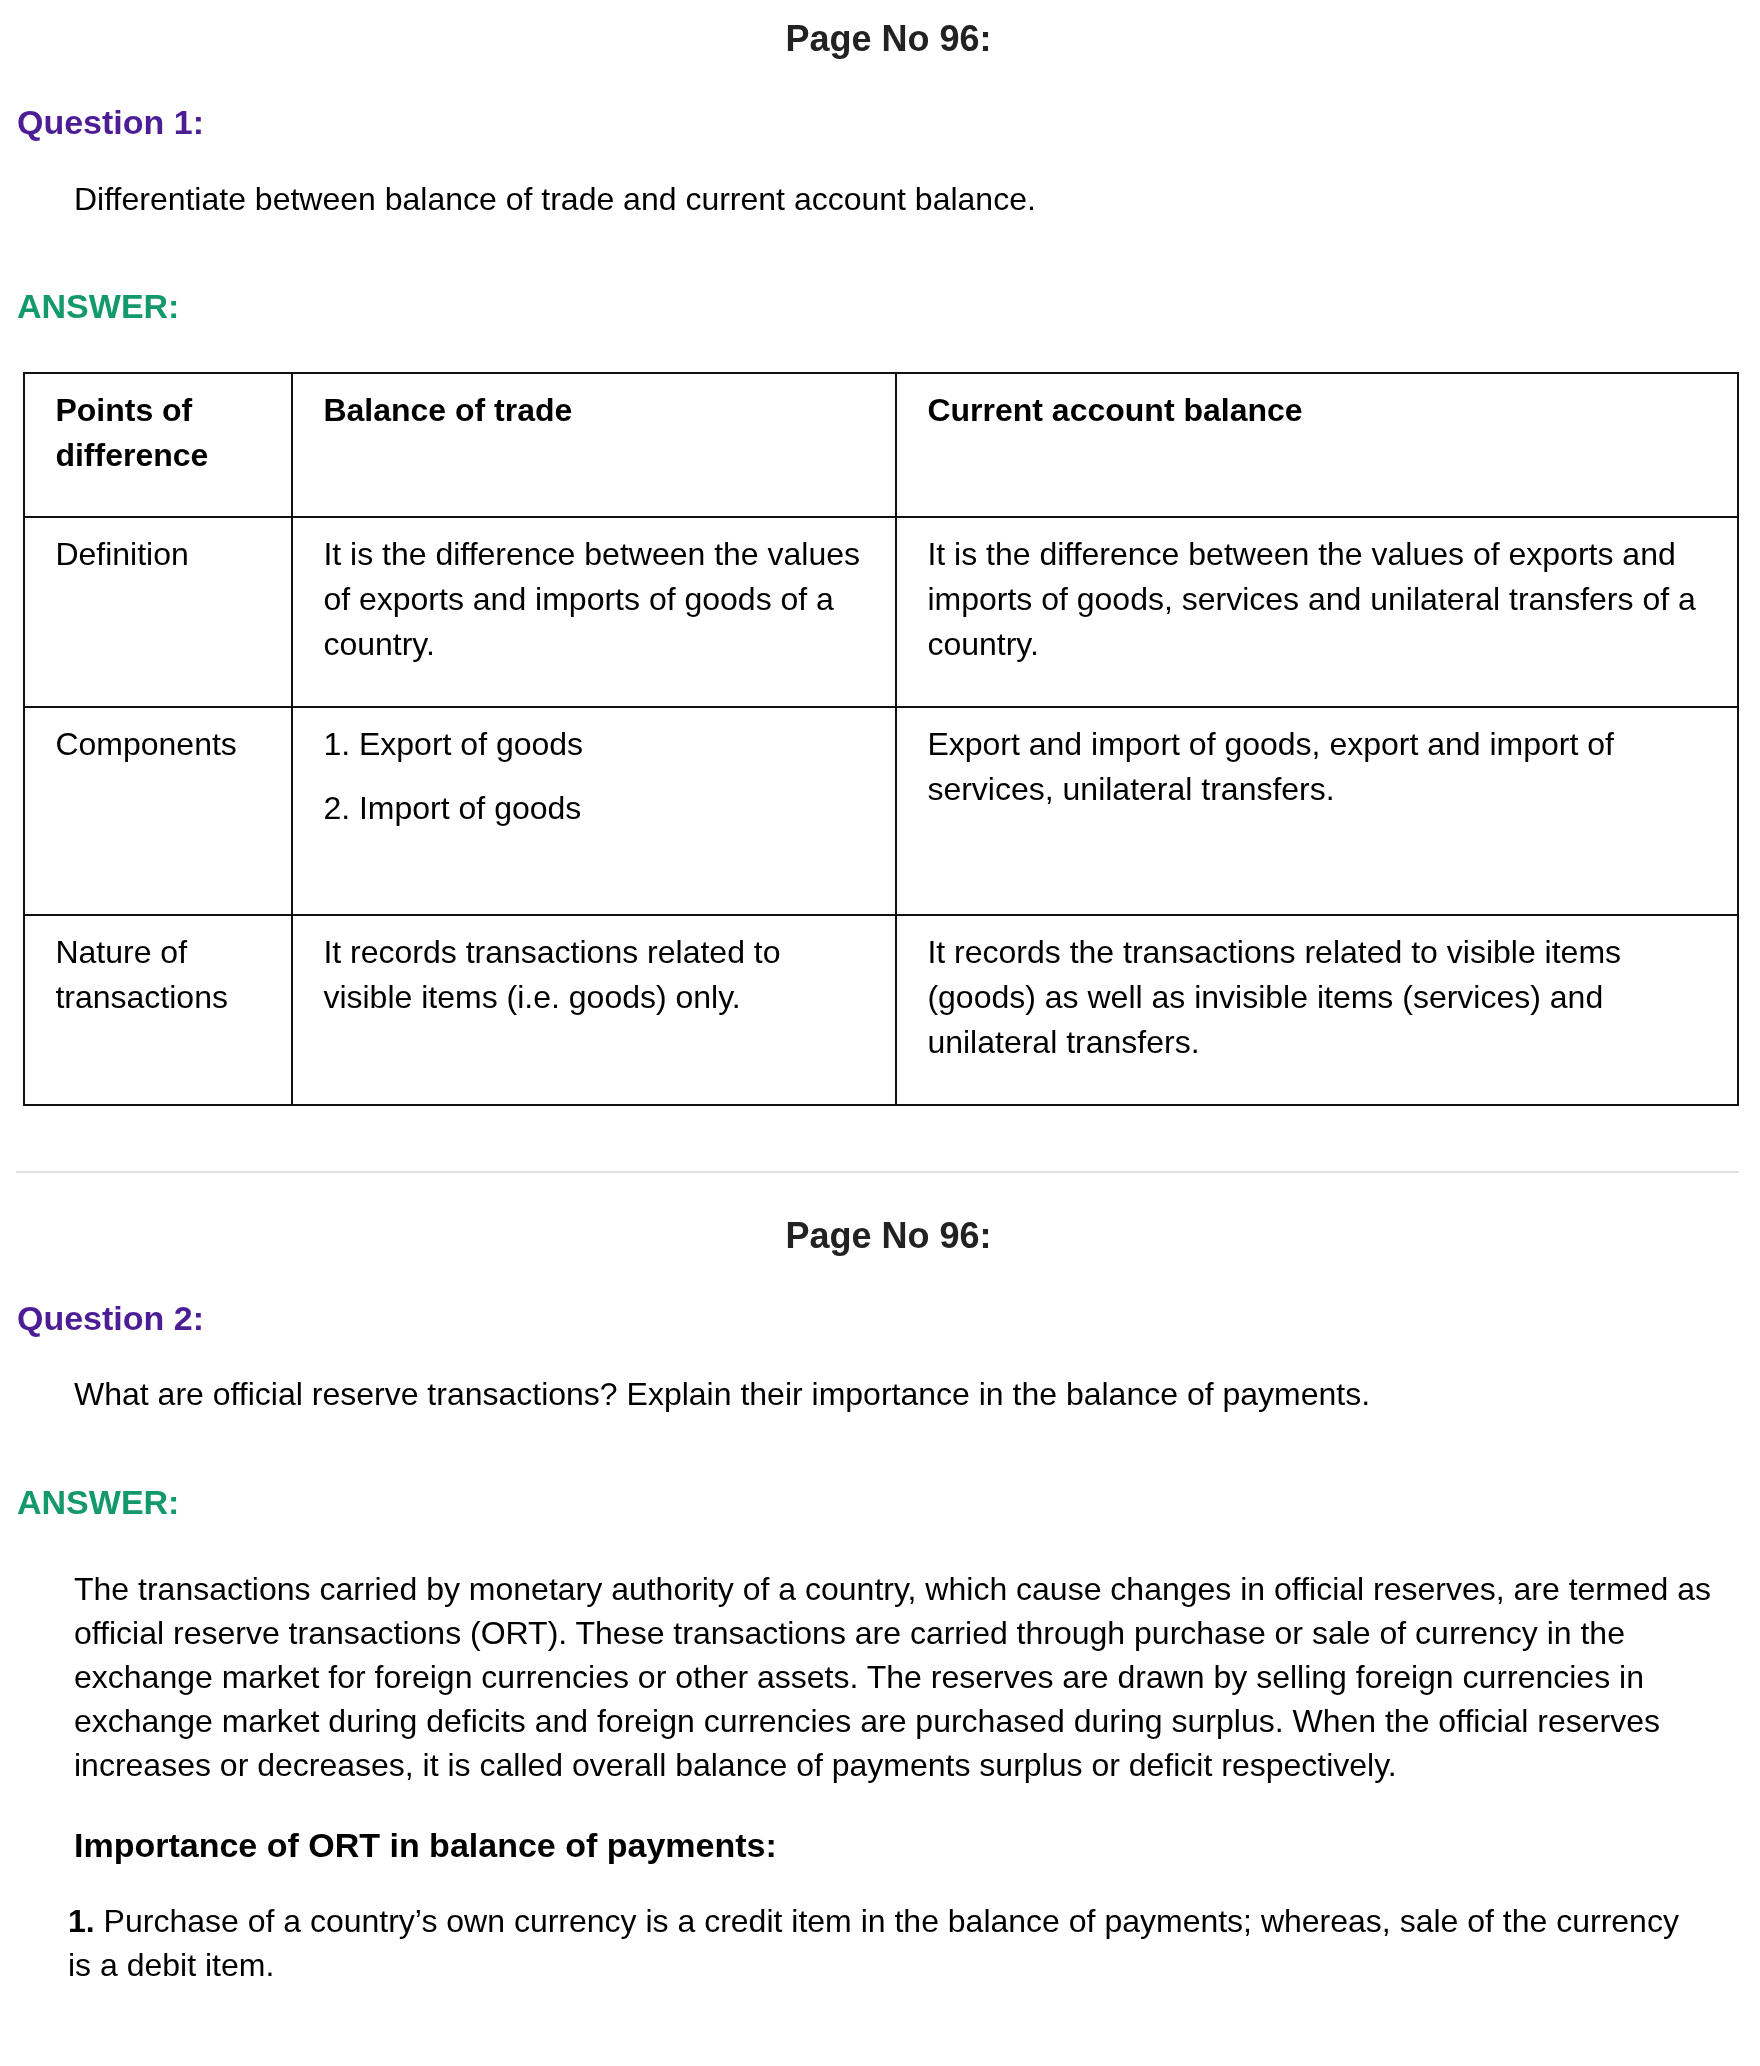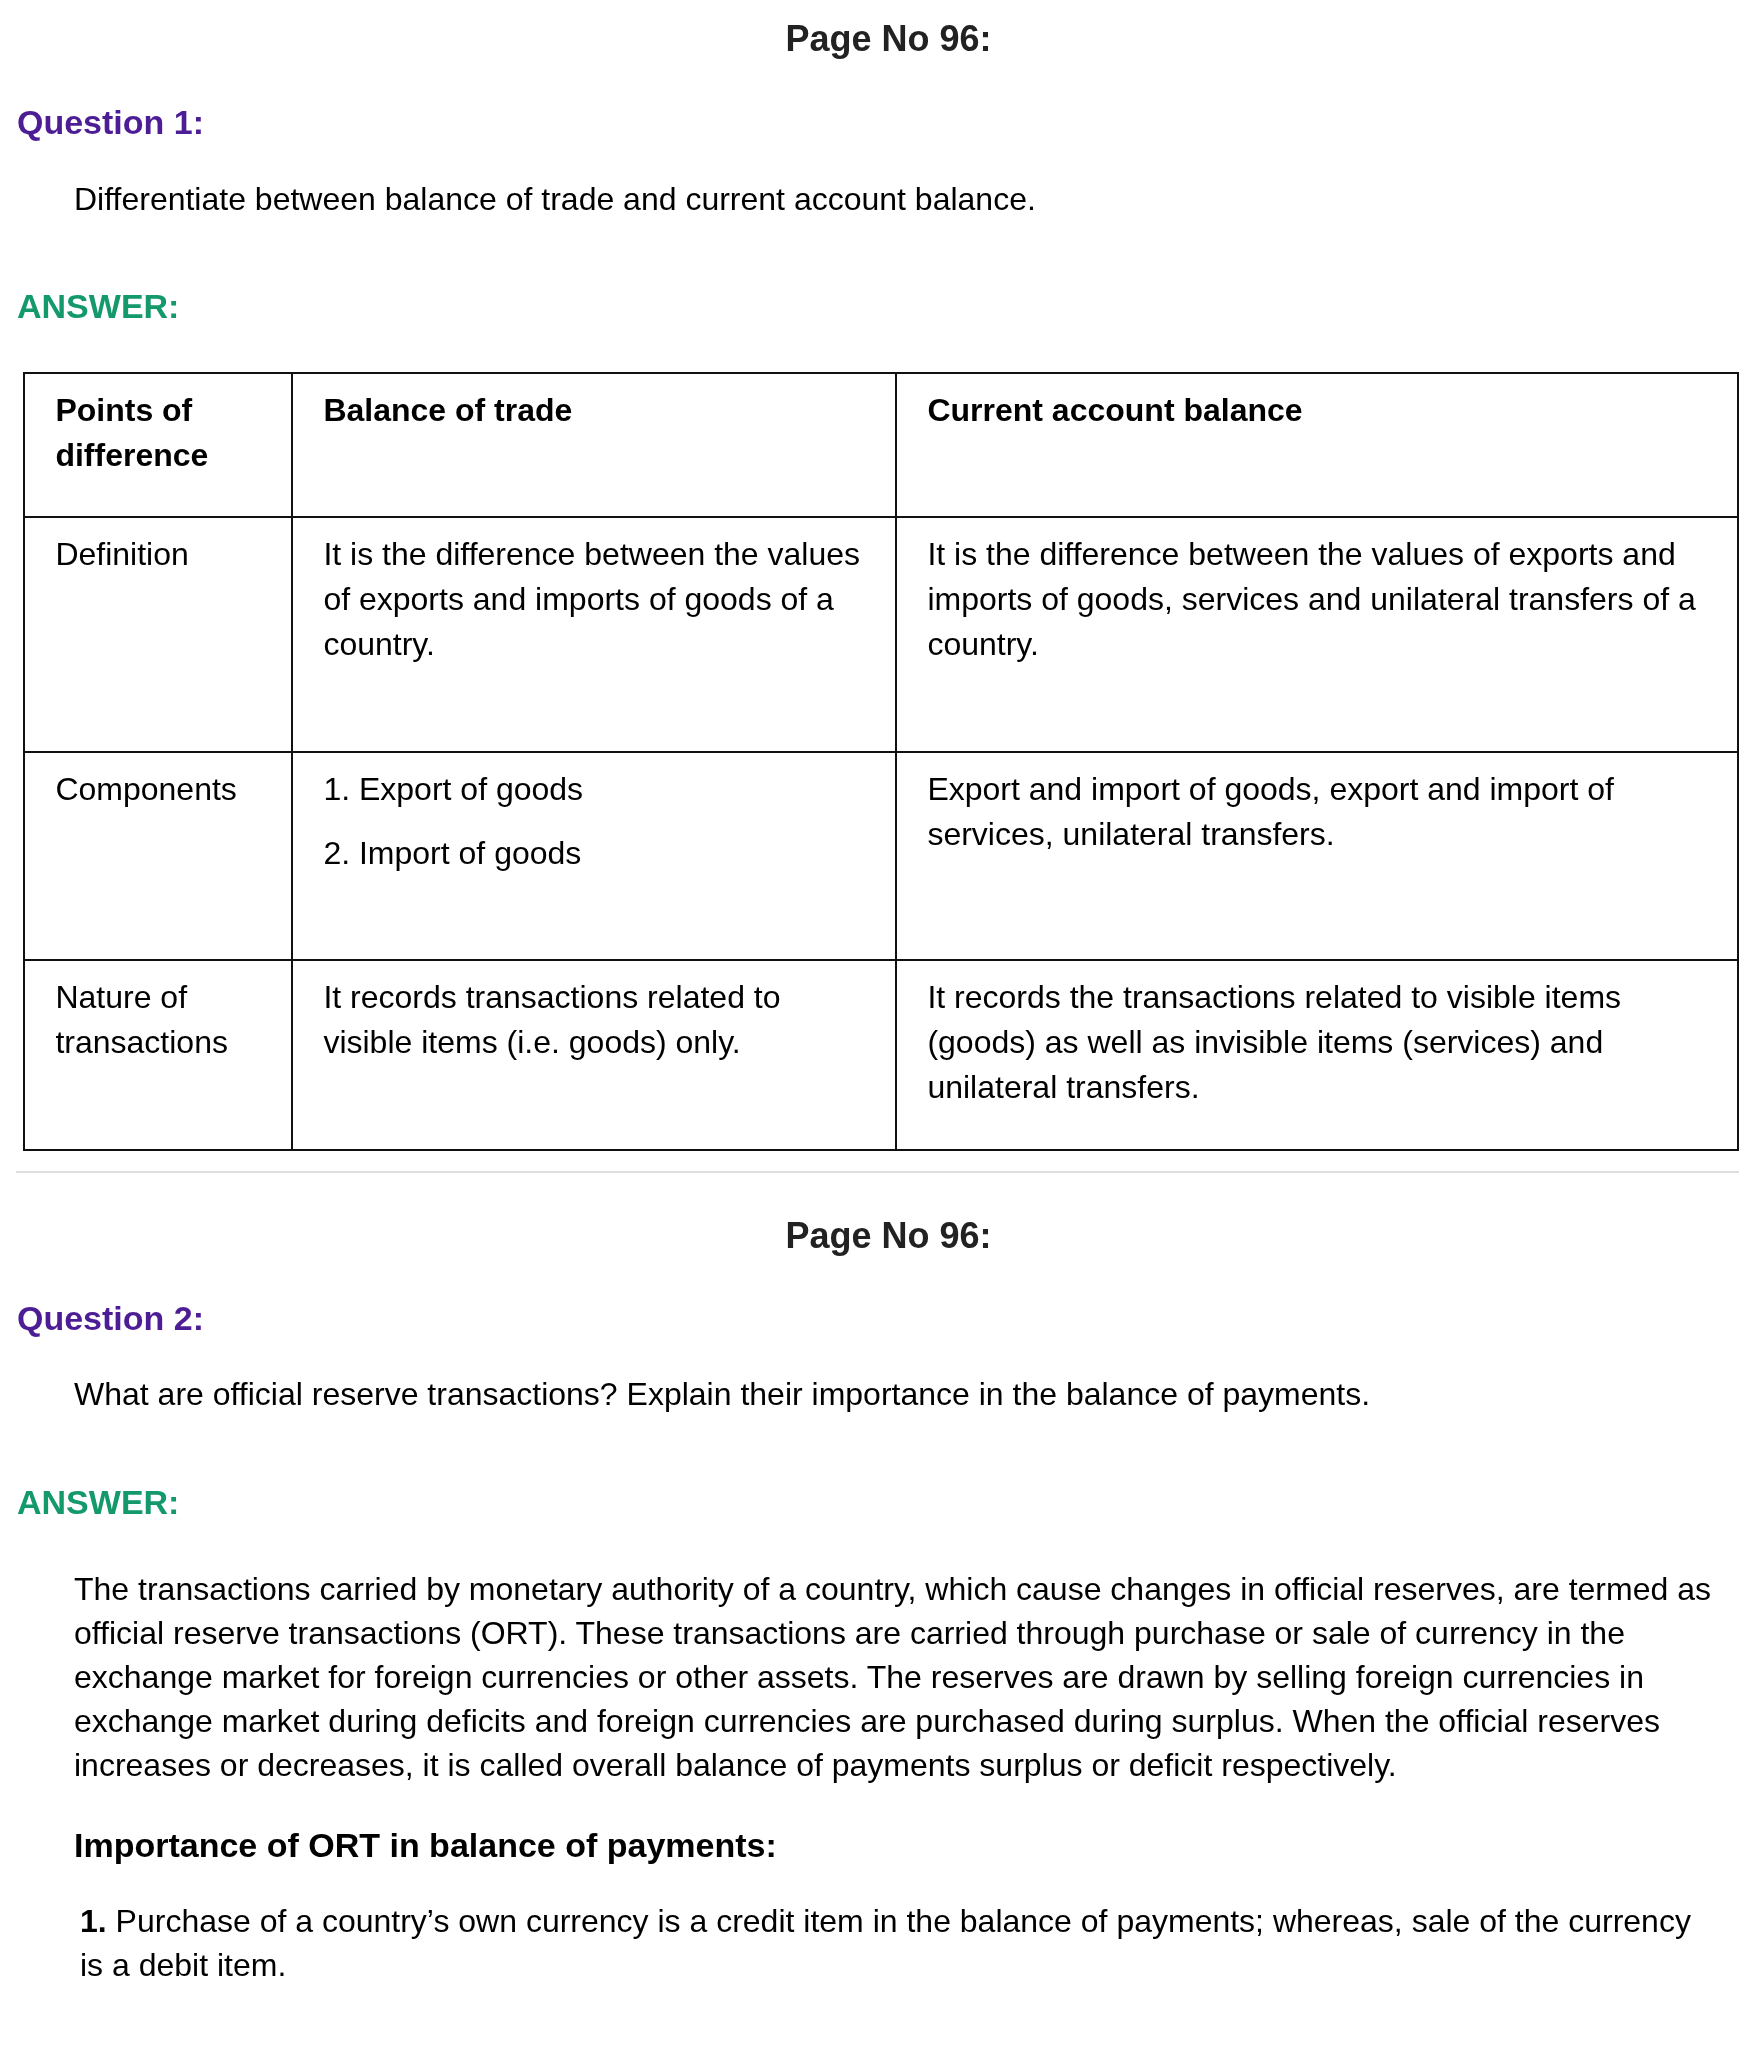--- a/index.html
+++ b/index.html
@@ -68,7 +68,7 @@
     .diff-table col.c2 { width: 604px; }
     .diff-table col.c3 { width: 842px; }
     .row-h { height: 144px; }
-    .row-def { height: 235px; }
+    .row-def { height: 190px; }
     .row-comp { height: 208px; }
     .row-nat { height: 190px; }
     .comp-item { display: block; }

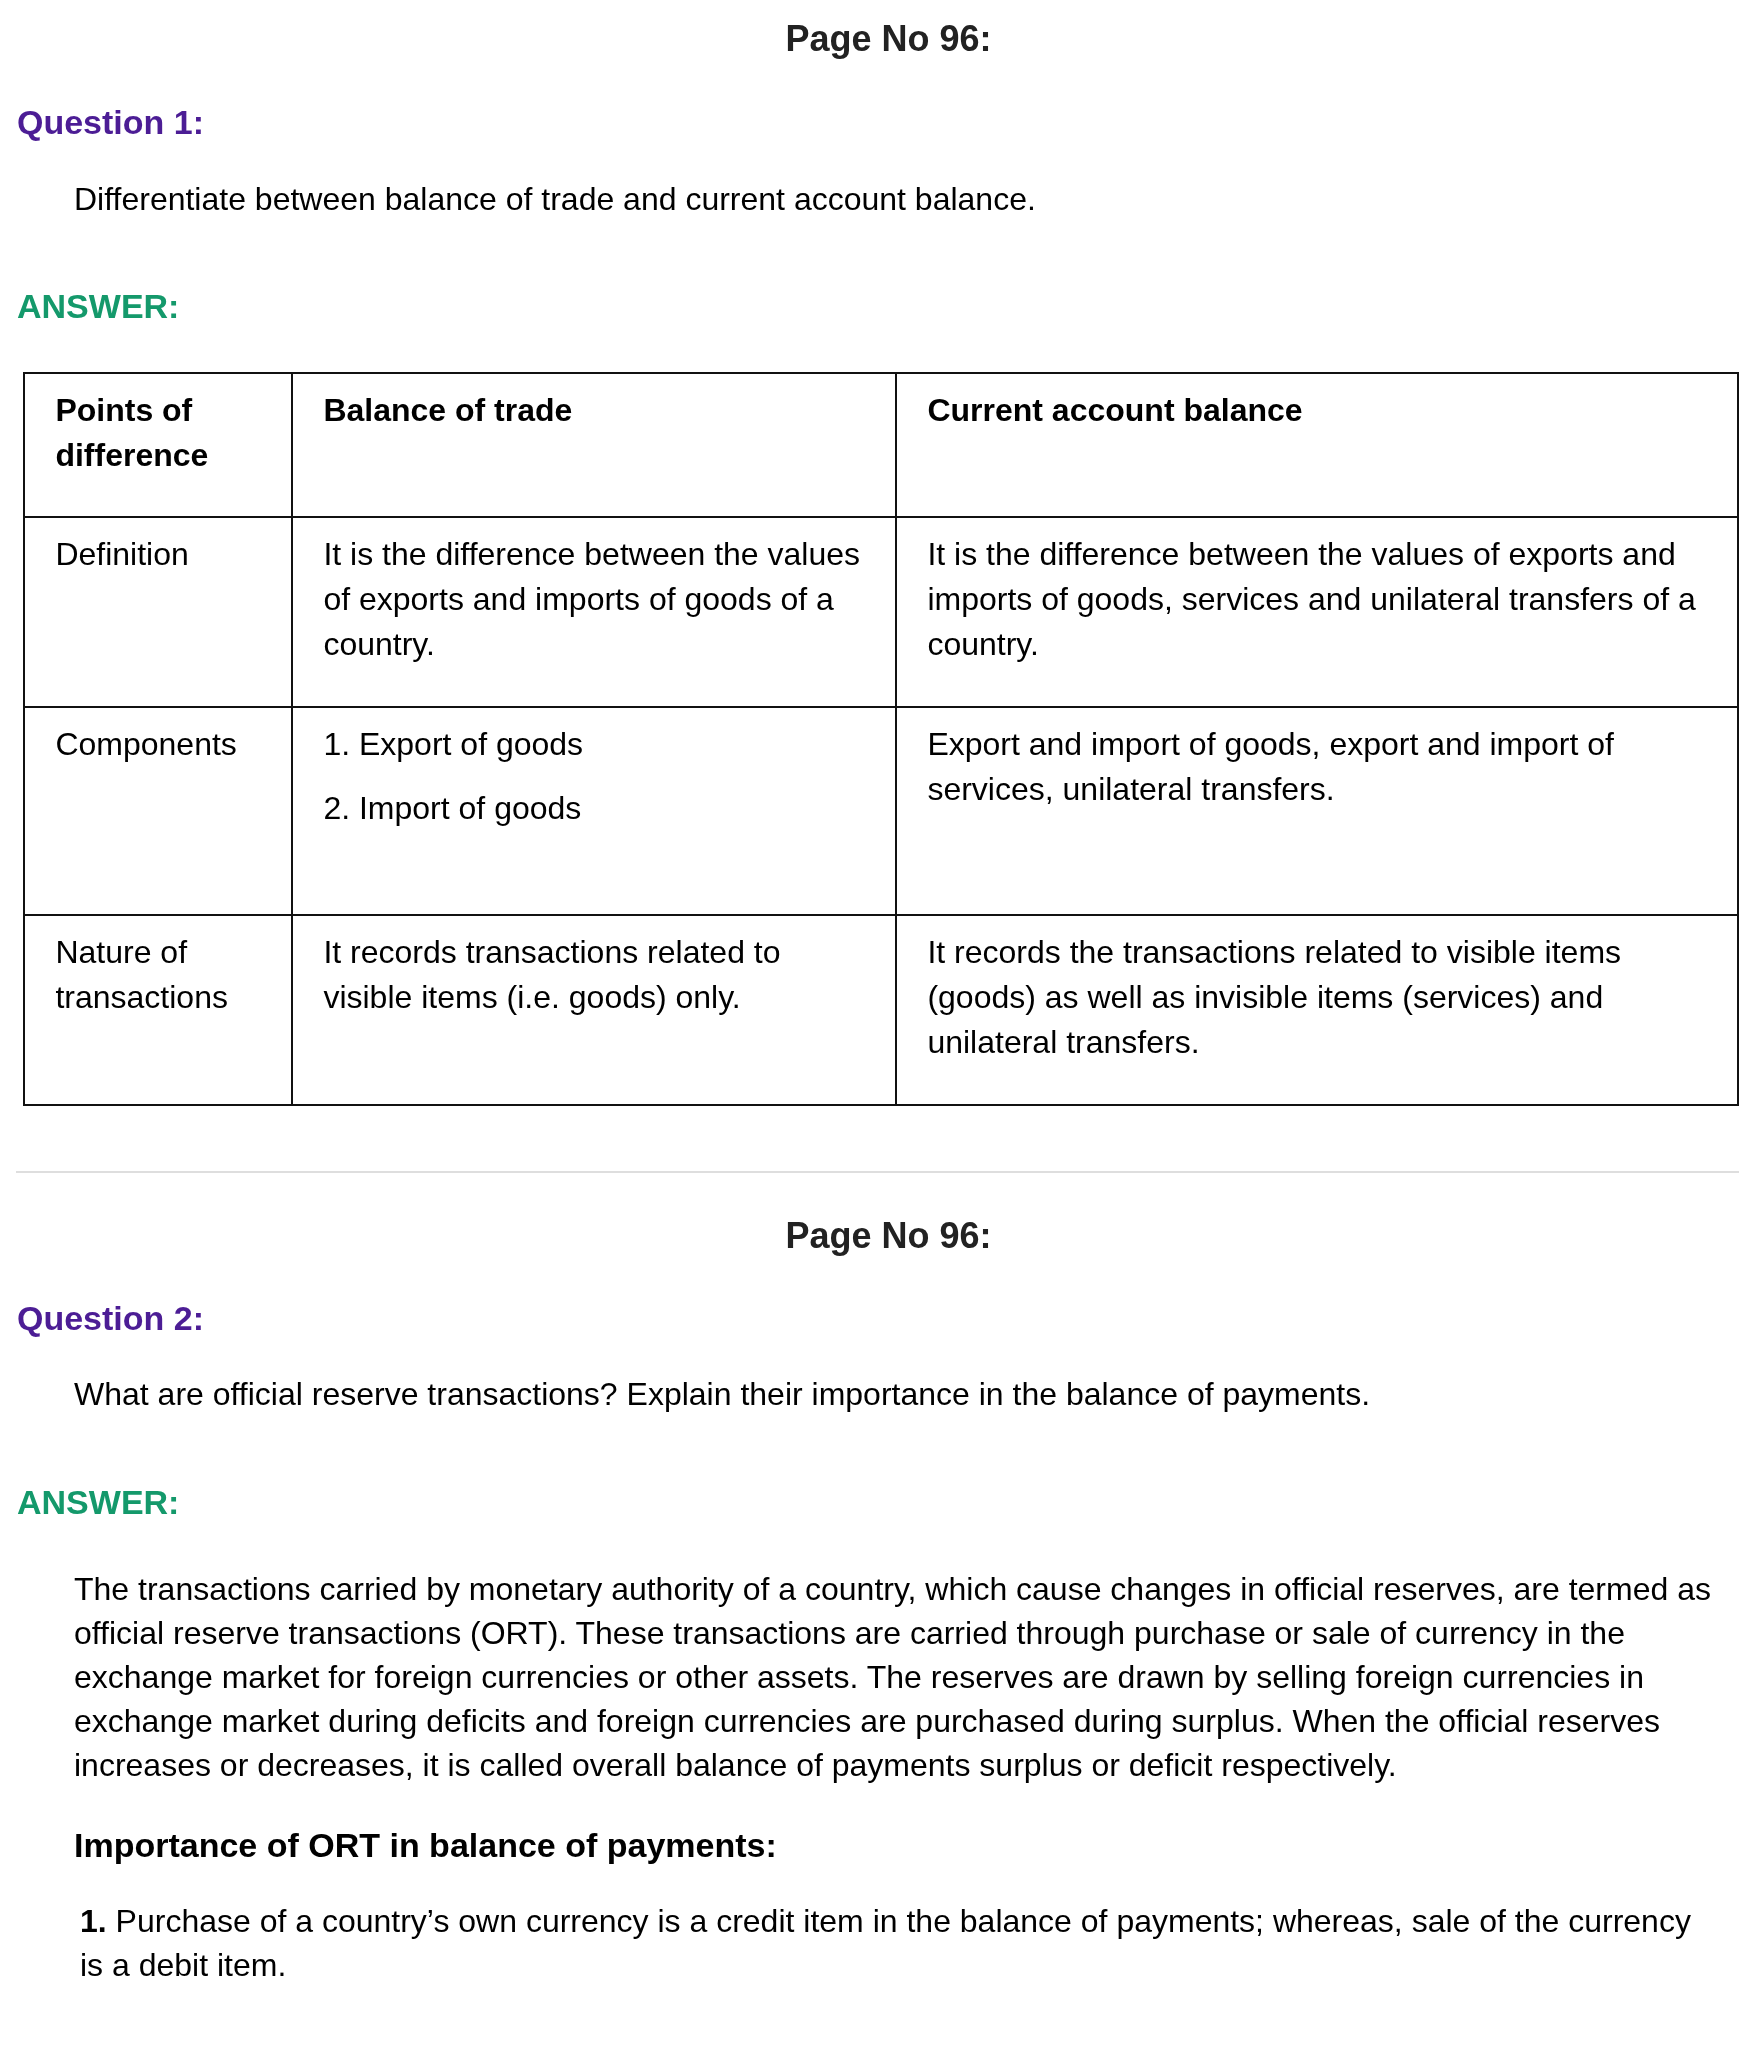--- a/index.html
+++ b/index.html
@@ -95,7 +95,7 @@
       color: #000000;
     }
     .list-item {
-      left: 80px;
+      left: 68px;
       width: 1634px;
       font-size: 32px;
       line-height: 44px;

